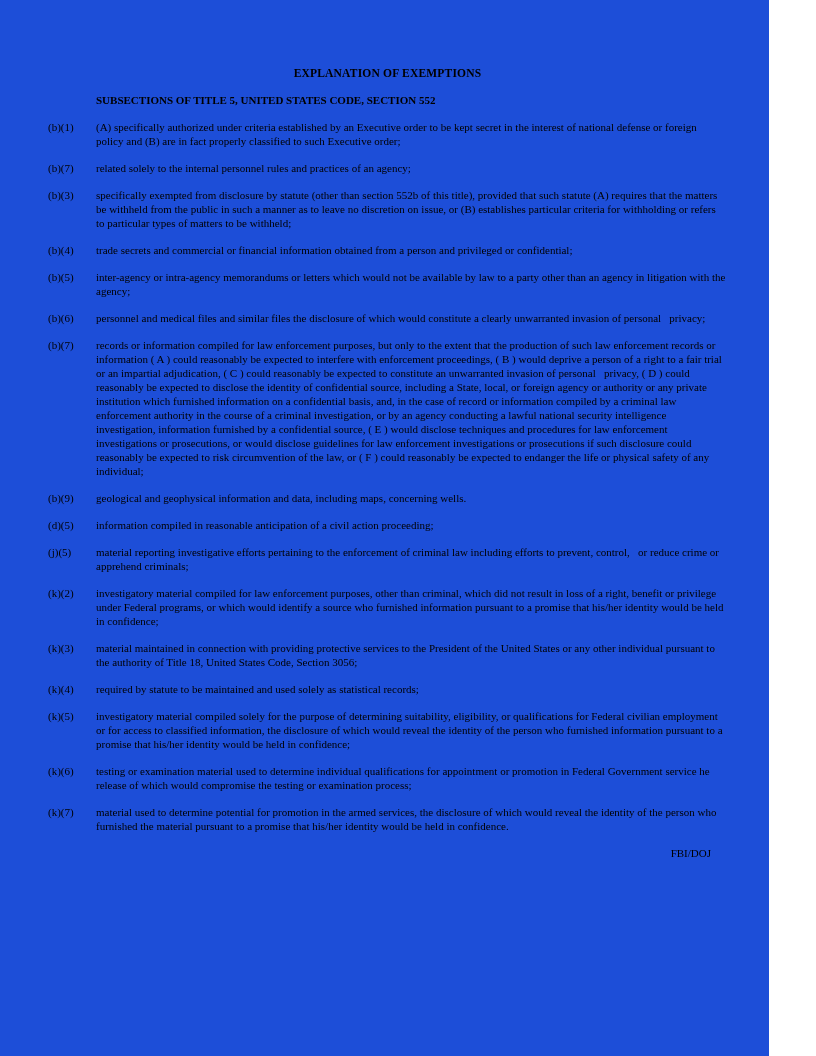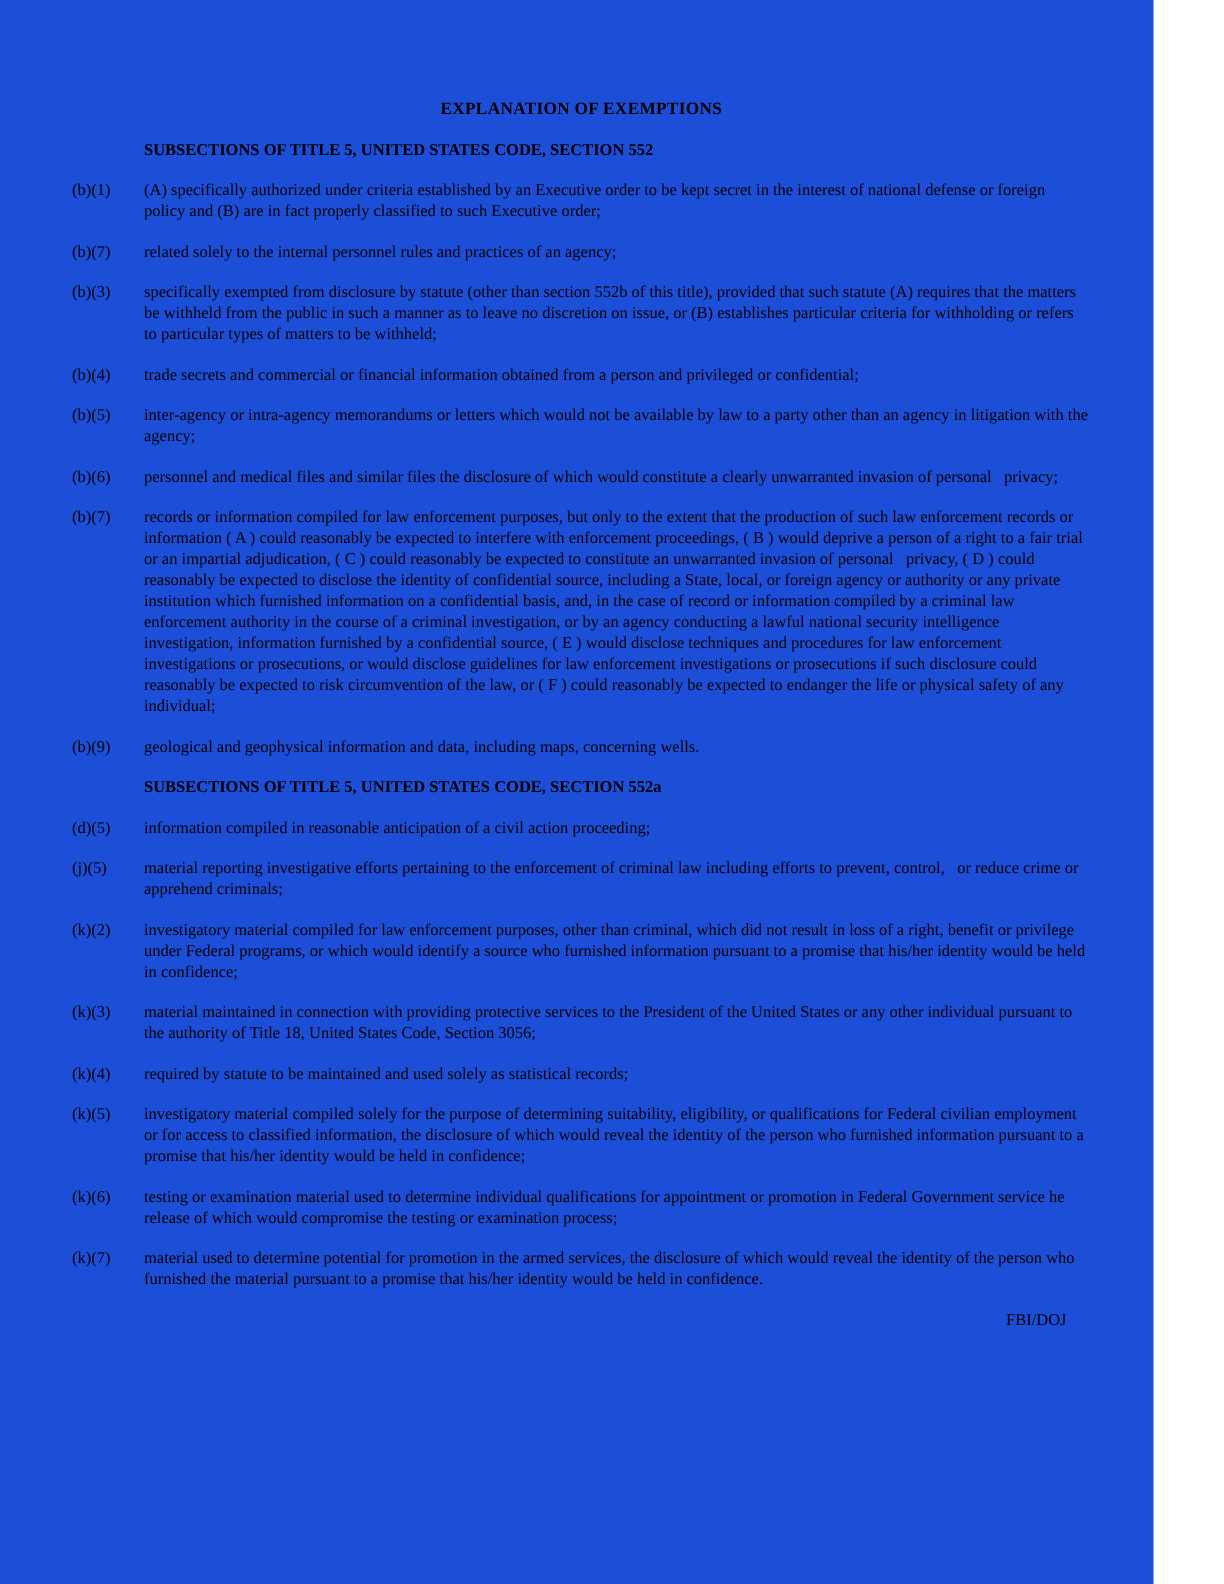--- a/index.html
+++ b/index.html
@@ -104,7 +104,6 @@
   </section>
 
   <section>
-    <h2 class="section-heading">SUBSECTIONS OF TITLE 5, UNITED STATES CODE, SECTION 552a</h2>
 
     <div class="item">
       <span class="item-label">(d)(5)</span>

